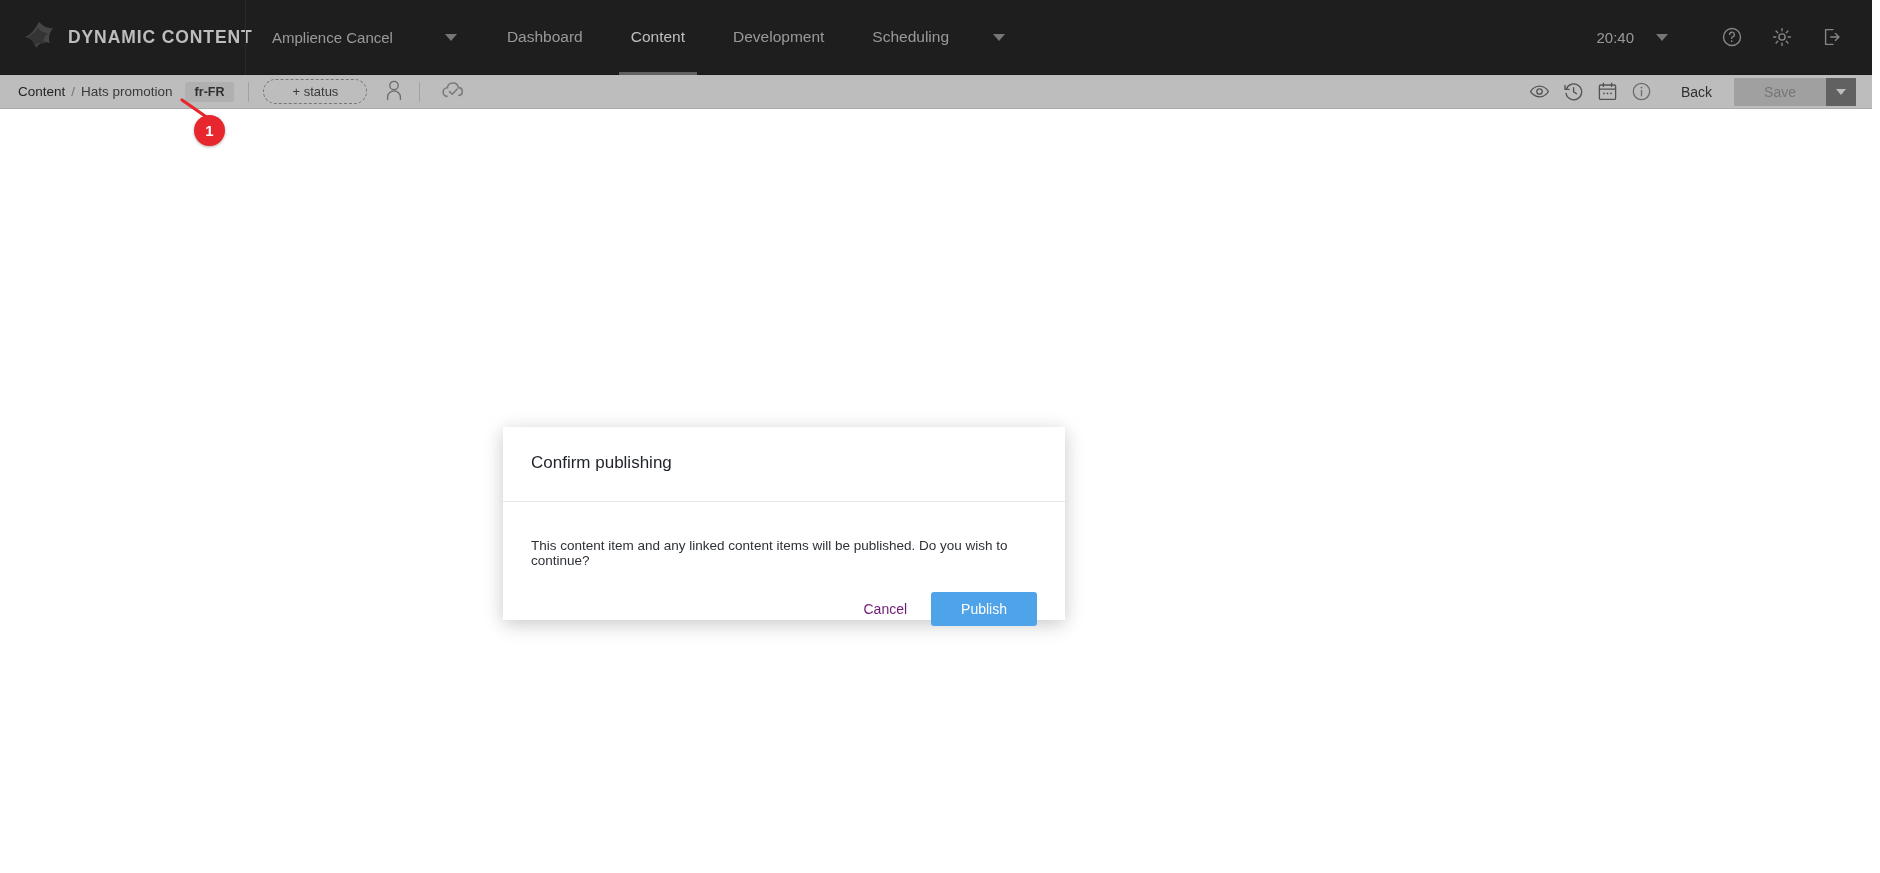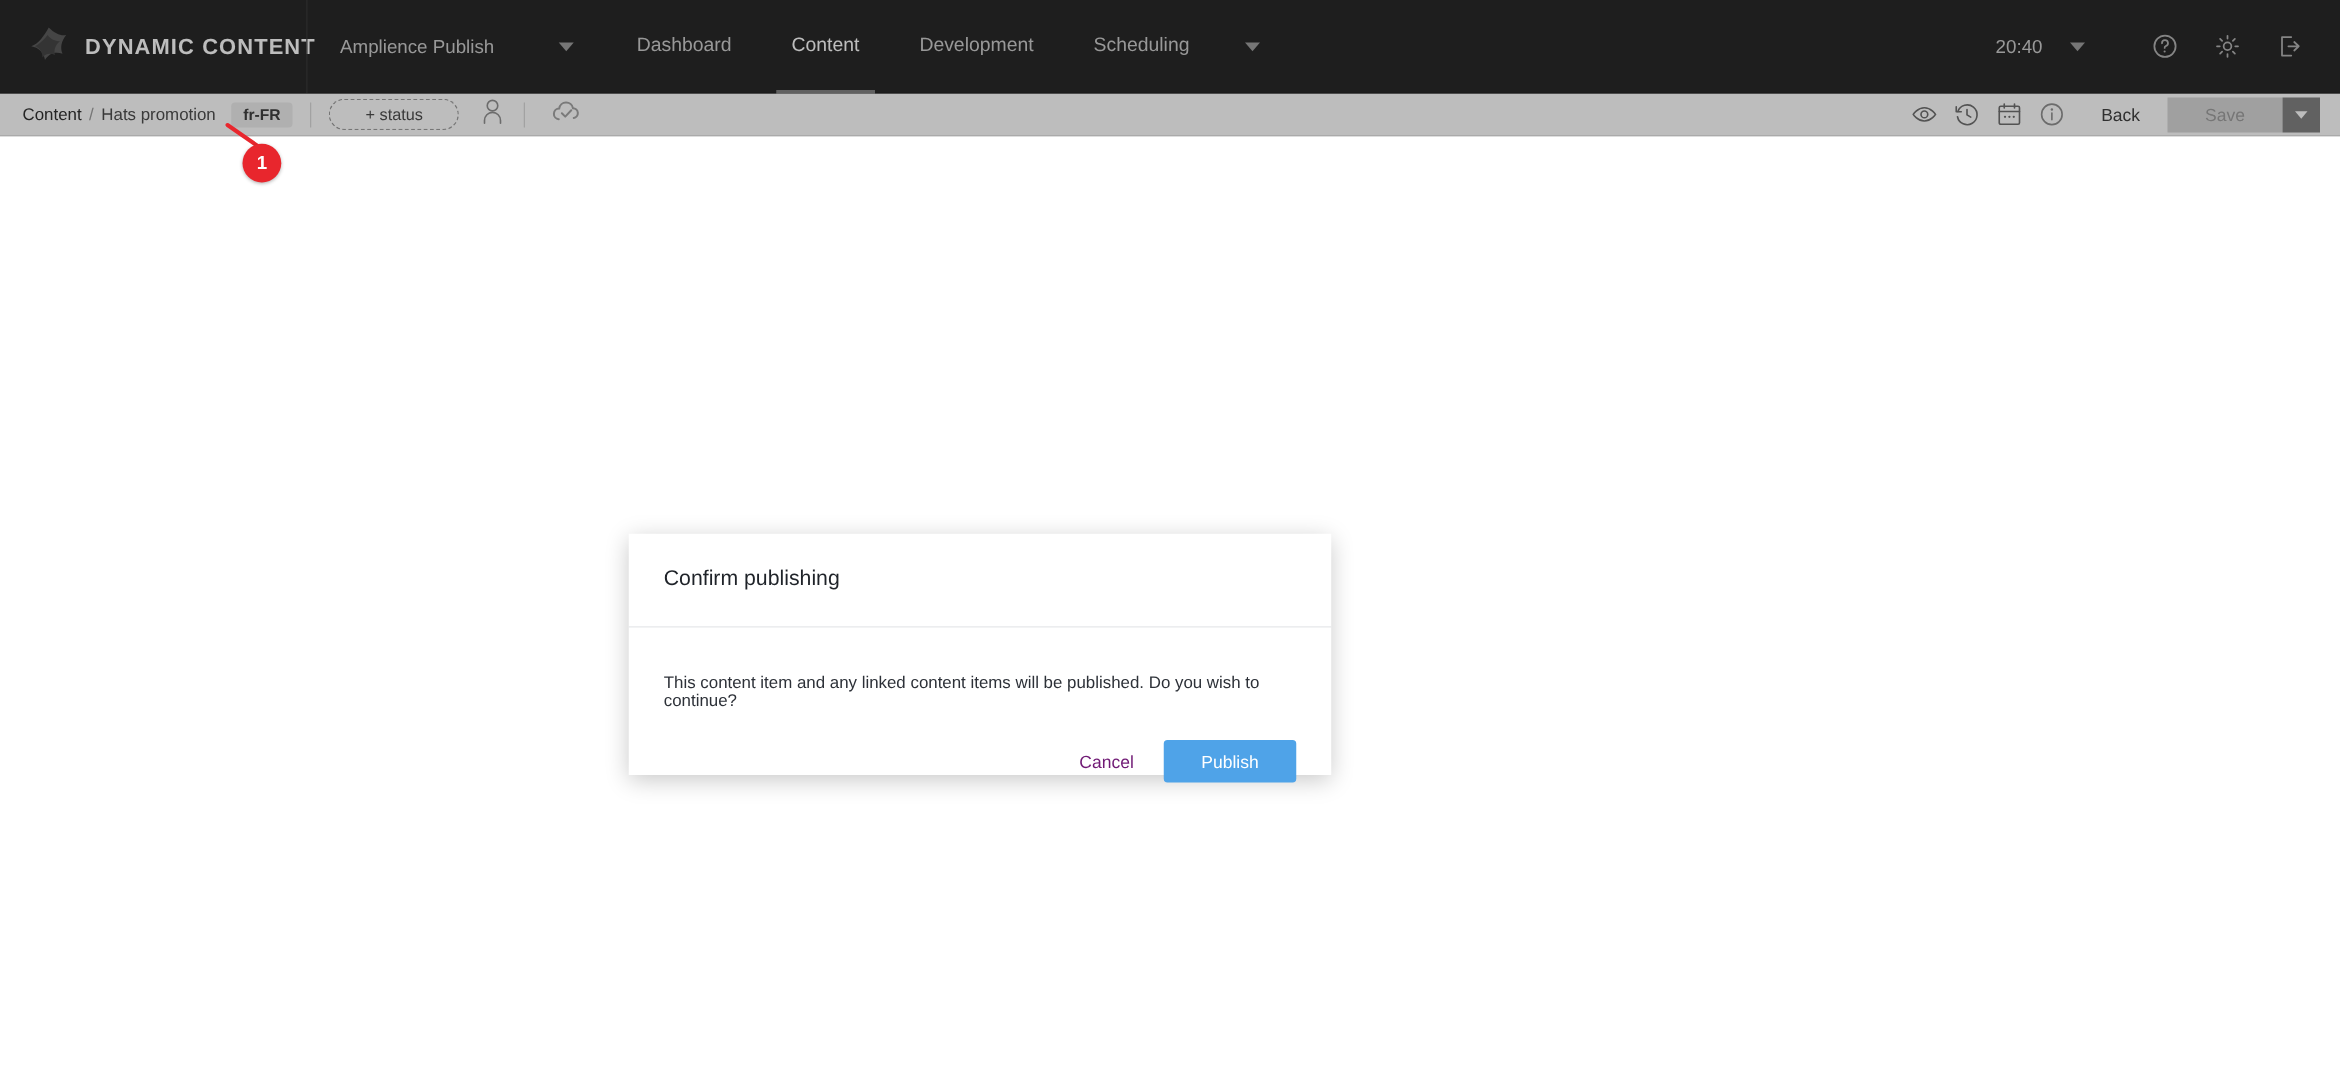--- a/index.html
+++ b/index.html
@@ -155,7 +155,7 @@
       <div class="nav-divider"></div>
       <div class="nav-items">
         <div class="nav-hub">
-          <span class="hub-label">Amplience Publish</span>
+          <span class="hub-label">Amplience Cancel</span>
           <span class="caret-down"></span>
         </div>
         <div class="nav-tab">

